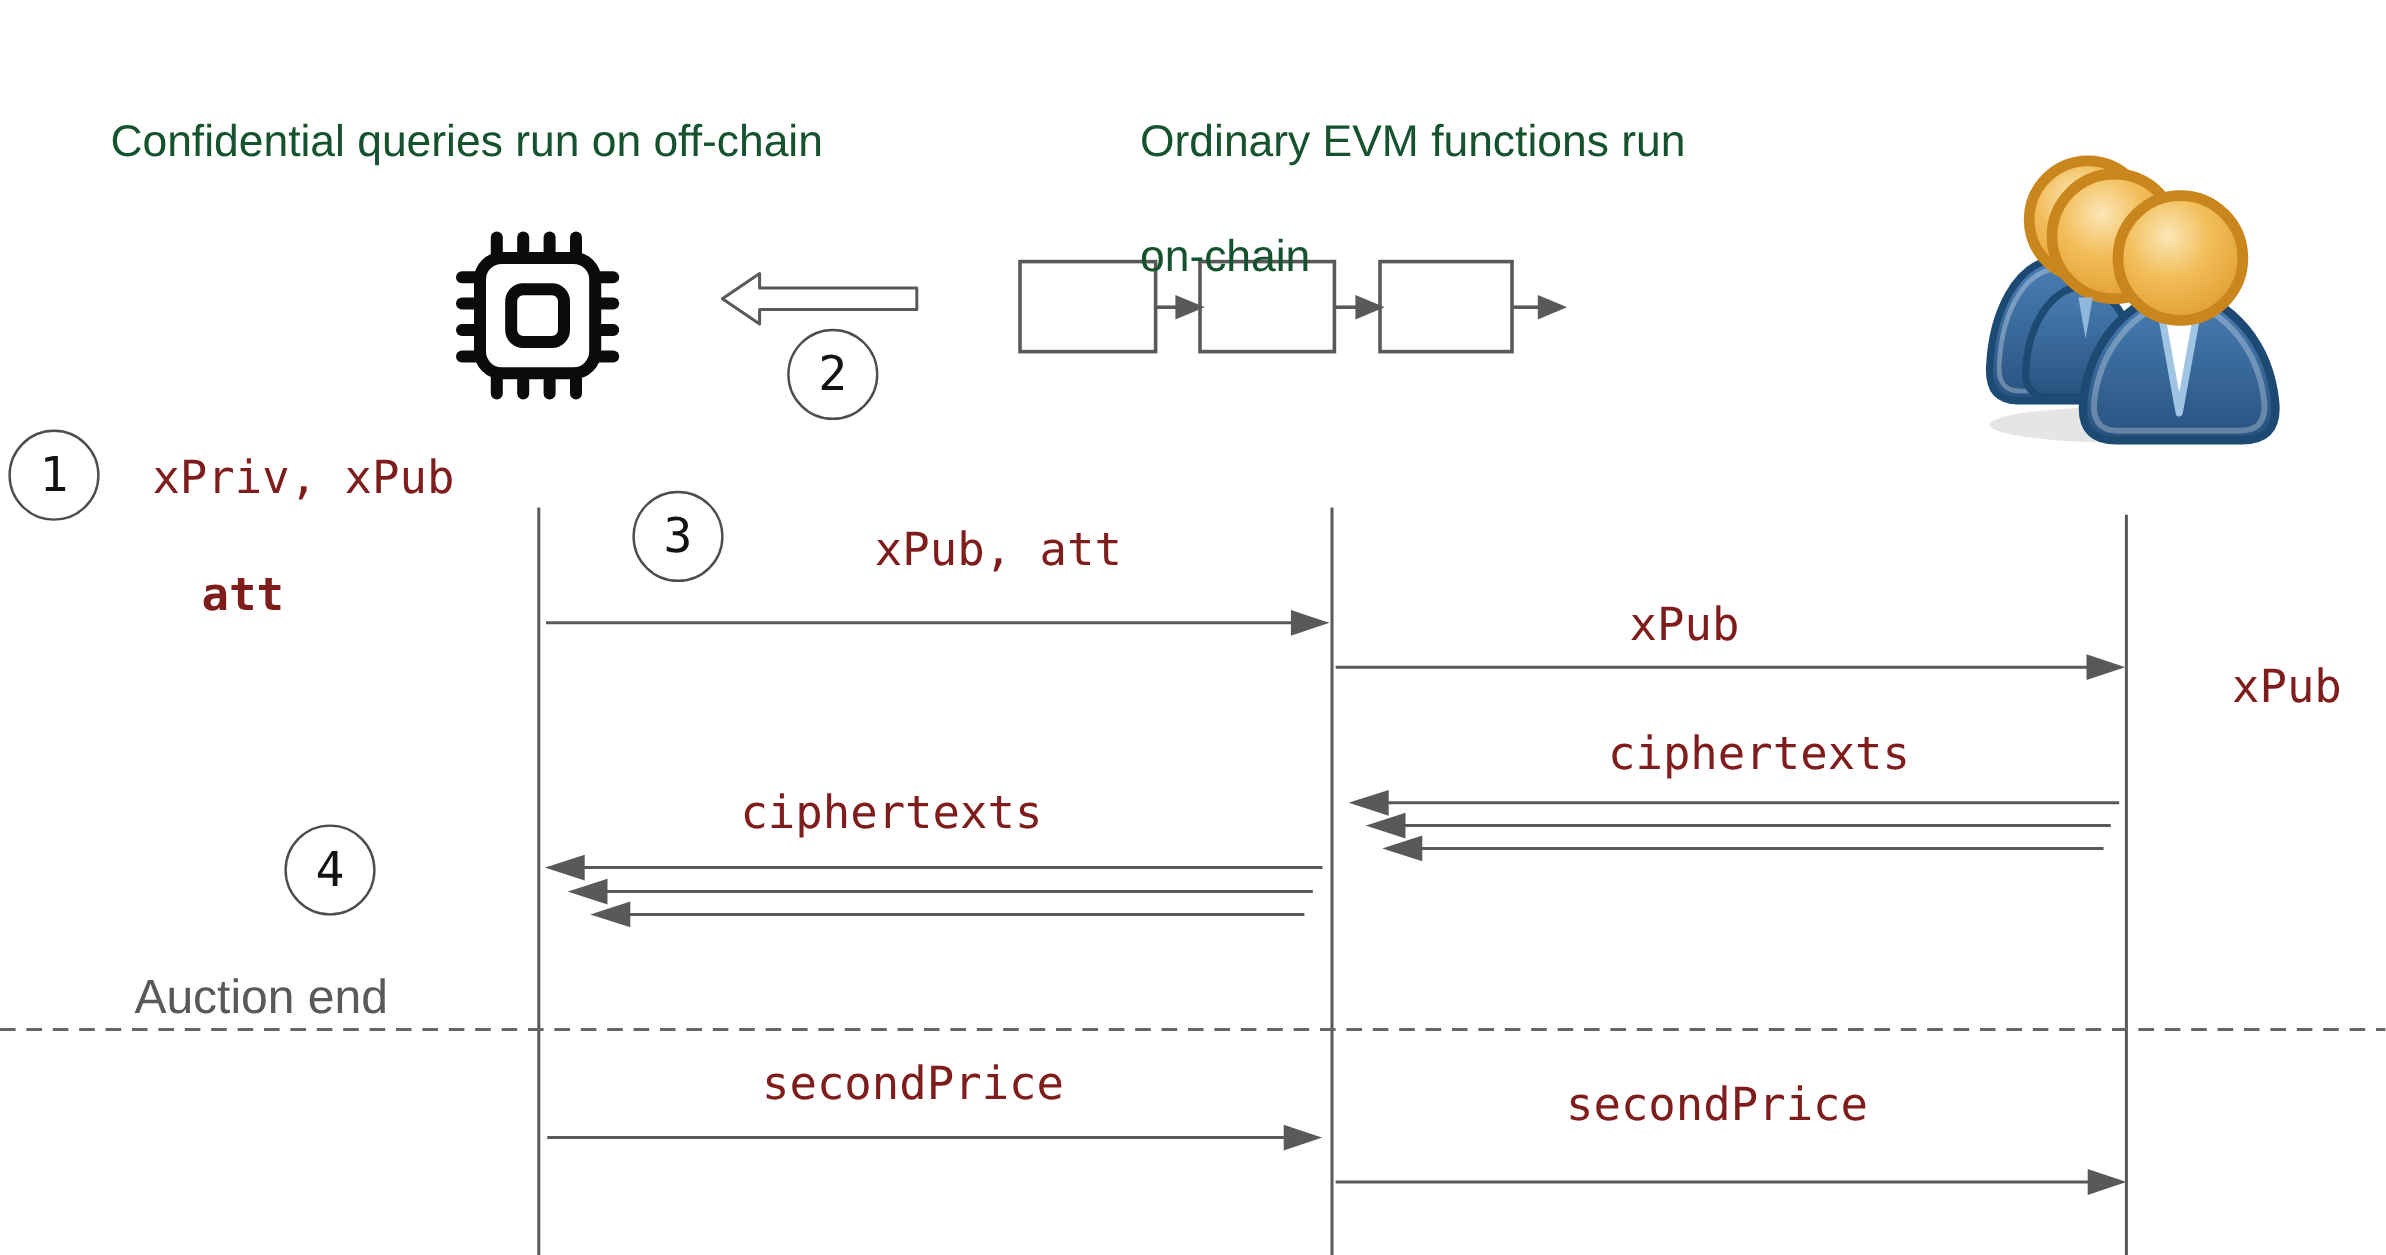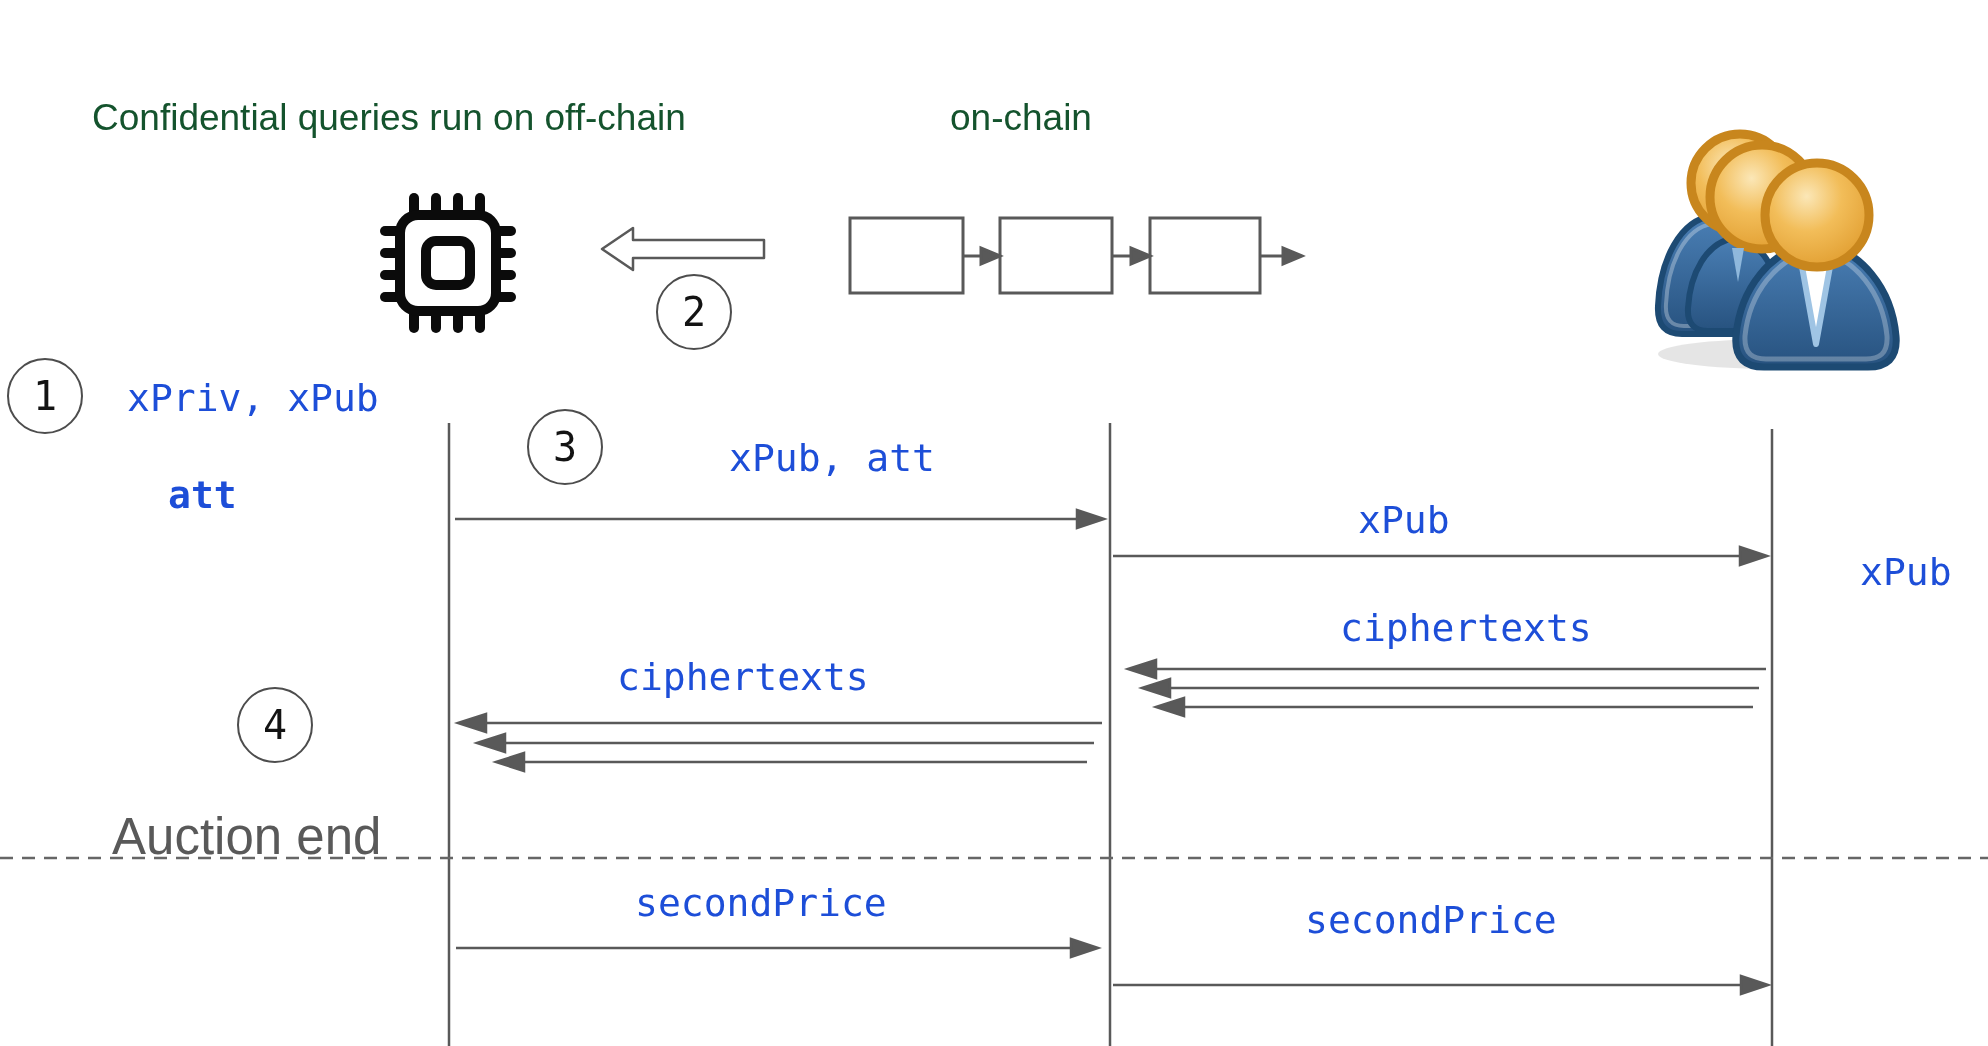--- a/index.html
+++ b/index.html
@@ -159,6 +159,7 @@
   <div>Confidential queries run on off-chain</div>
 </div>
 <div class="abs title" style="left:950px;top:46px;">
+  <div>Ordinary EVM functions run</div>
   <div>on-chain</div>
 </div>
 

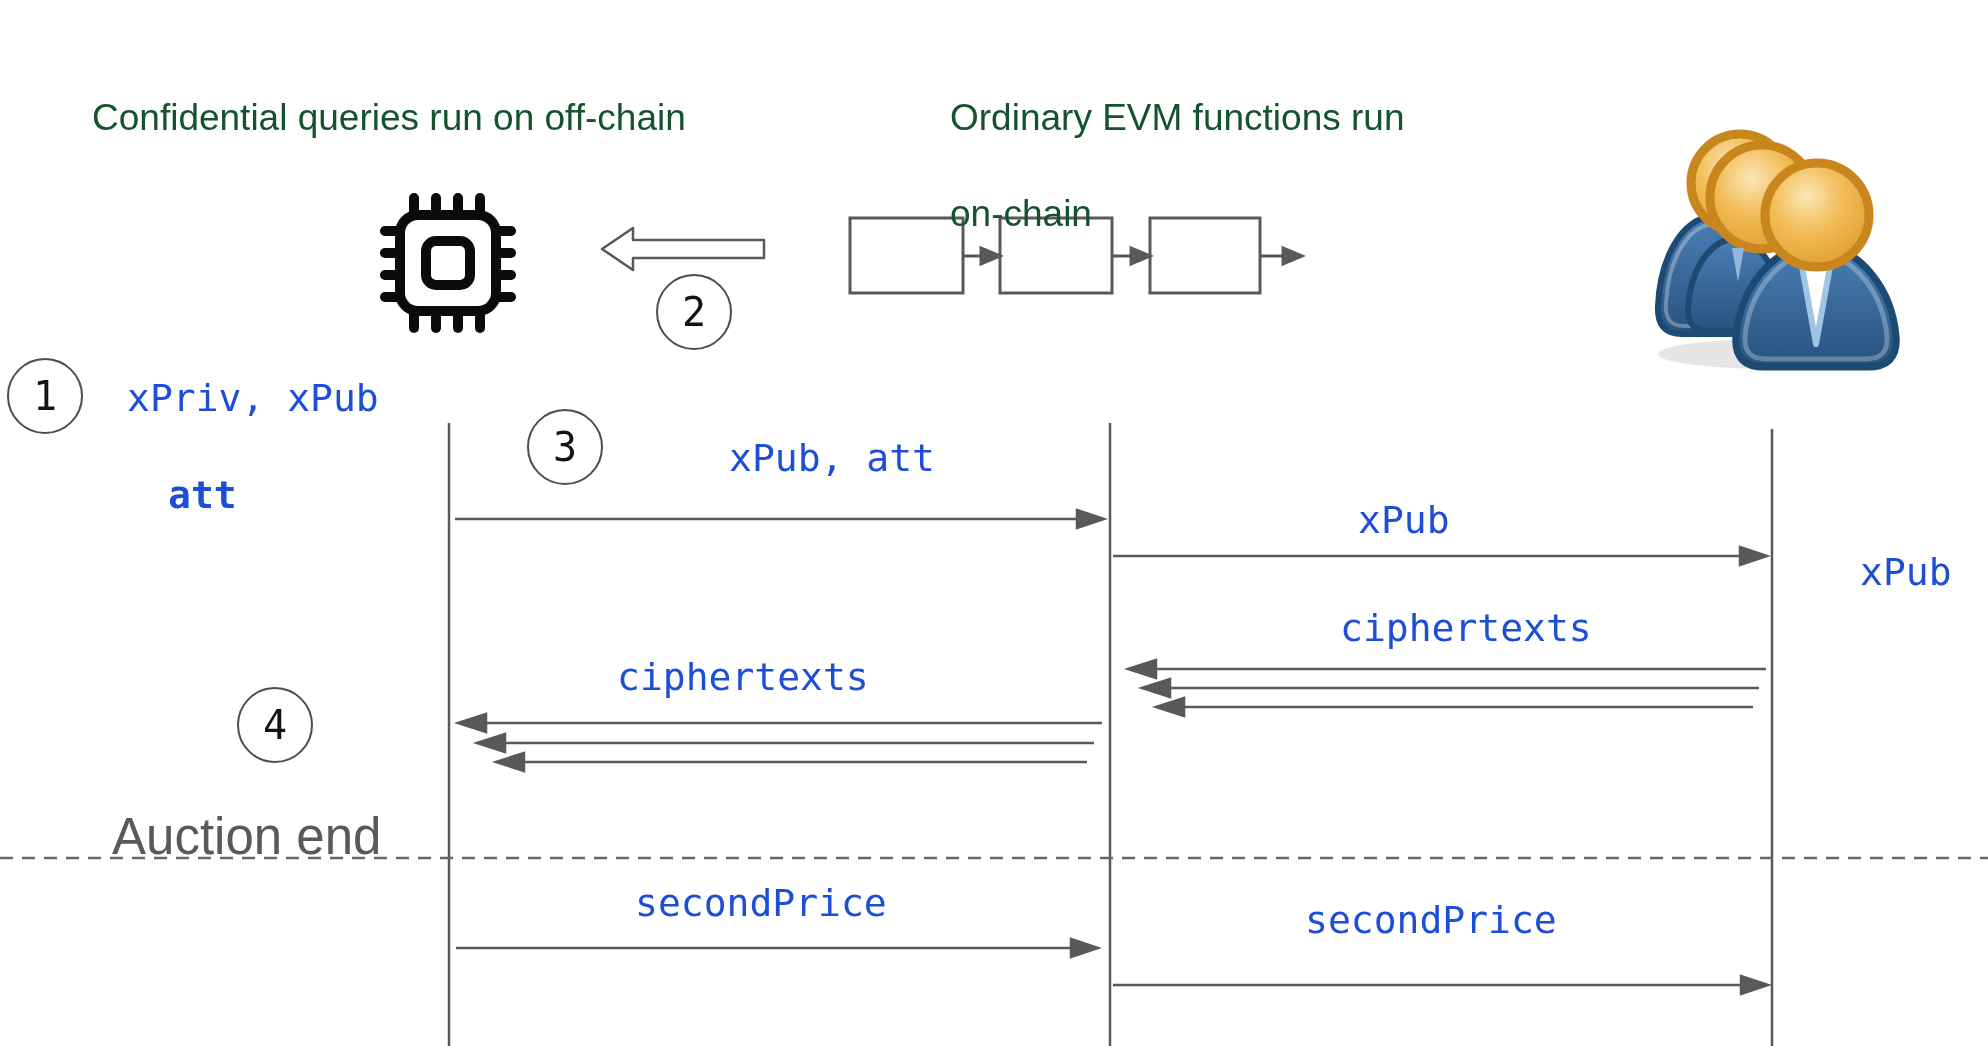--- a/index.html
+++ b/index.html
@@ -8,7 +8,7 @@
   .abs{position:absolute;}
   .title{font-size:37px;line-height:48px;color:#14532d;white-space:pre-line;}
   .mono{font-family:"DejaVu Sans Mono","Liberation Mono",monospace;font-size:38px;line-height:1;
-        color:#1d4ed8;white-space:nowrap;}
+        color:#7f1d1d;white-space:nowrap;}
   .sansLabel{font-size:51px;line-height:1;color:#595959;white-space:nowrap;}
   .step-circle{width:76px;height:76px;border:2px solid #4d4d4d;border-radius:50%;
         background:#fff;display:flex;align-items:center;justify-content:center;

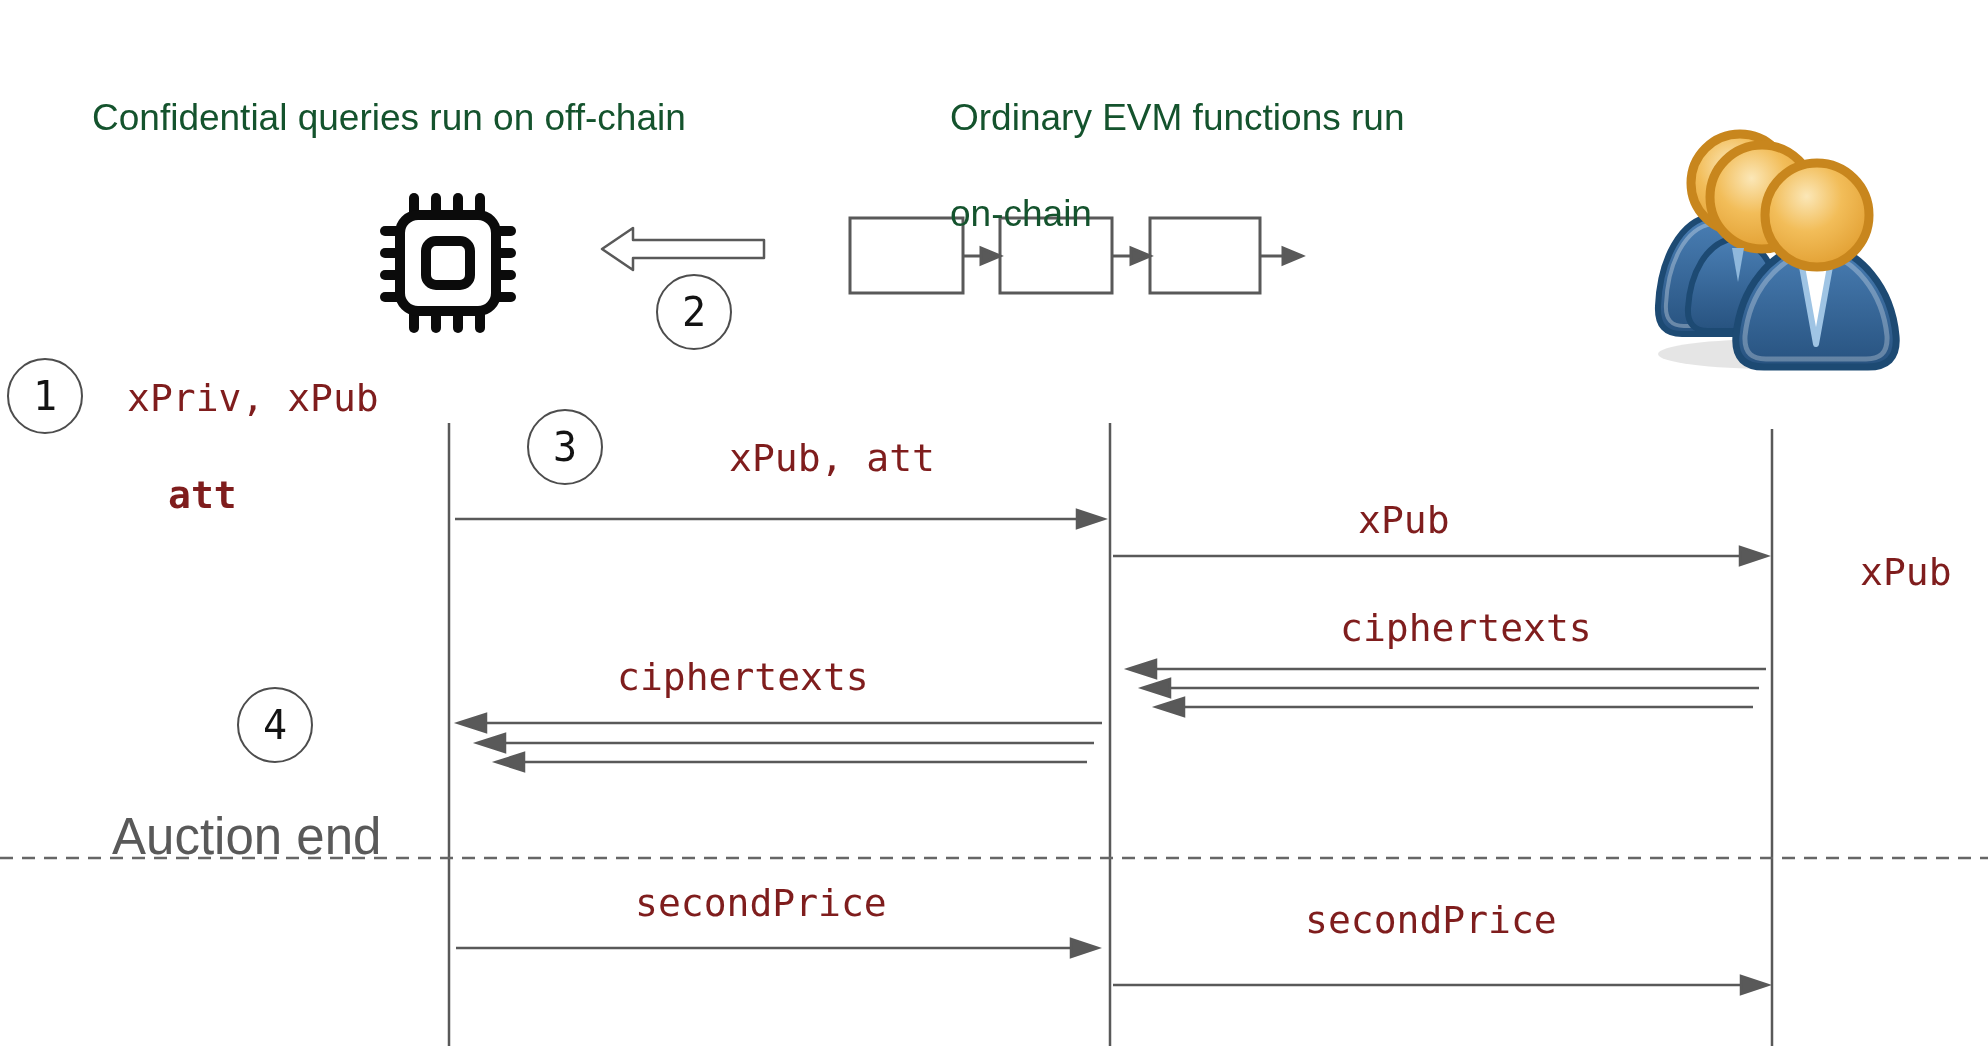--- a/index.html
+++ b/index.html
@@ -9,7 +9,7 @@
   .title{font-size:37px;line-height:48px;color:#14532d;white-space:pre-line;}
   .mono{font-family:"DejaVu Sans Mono","Liberation Mono",monospace;font-size:38px;line-height:1;
         color:#7f1d1d;white-space:nowrap;}
-  .sansLabel{font-size:51px;line-height:1;color:#595959;white-space:nowrap;}
+  .sansLabel{font-size:40px;line-height:1;color:#595959;white-space:nowrap;}
   .step-circle{width:76px;height:76px;border:2px solid #4d4d4d;border-radius:50%;
         background:#fff;display:flex;align-items:center;justify-content:center;
         font-family:"DejaVu Sans Mono","Liberation Mono",monospace;font-size:40px;color:#131313;box-sizing:border-box;}

